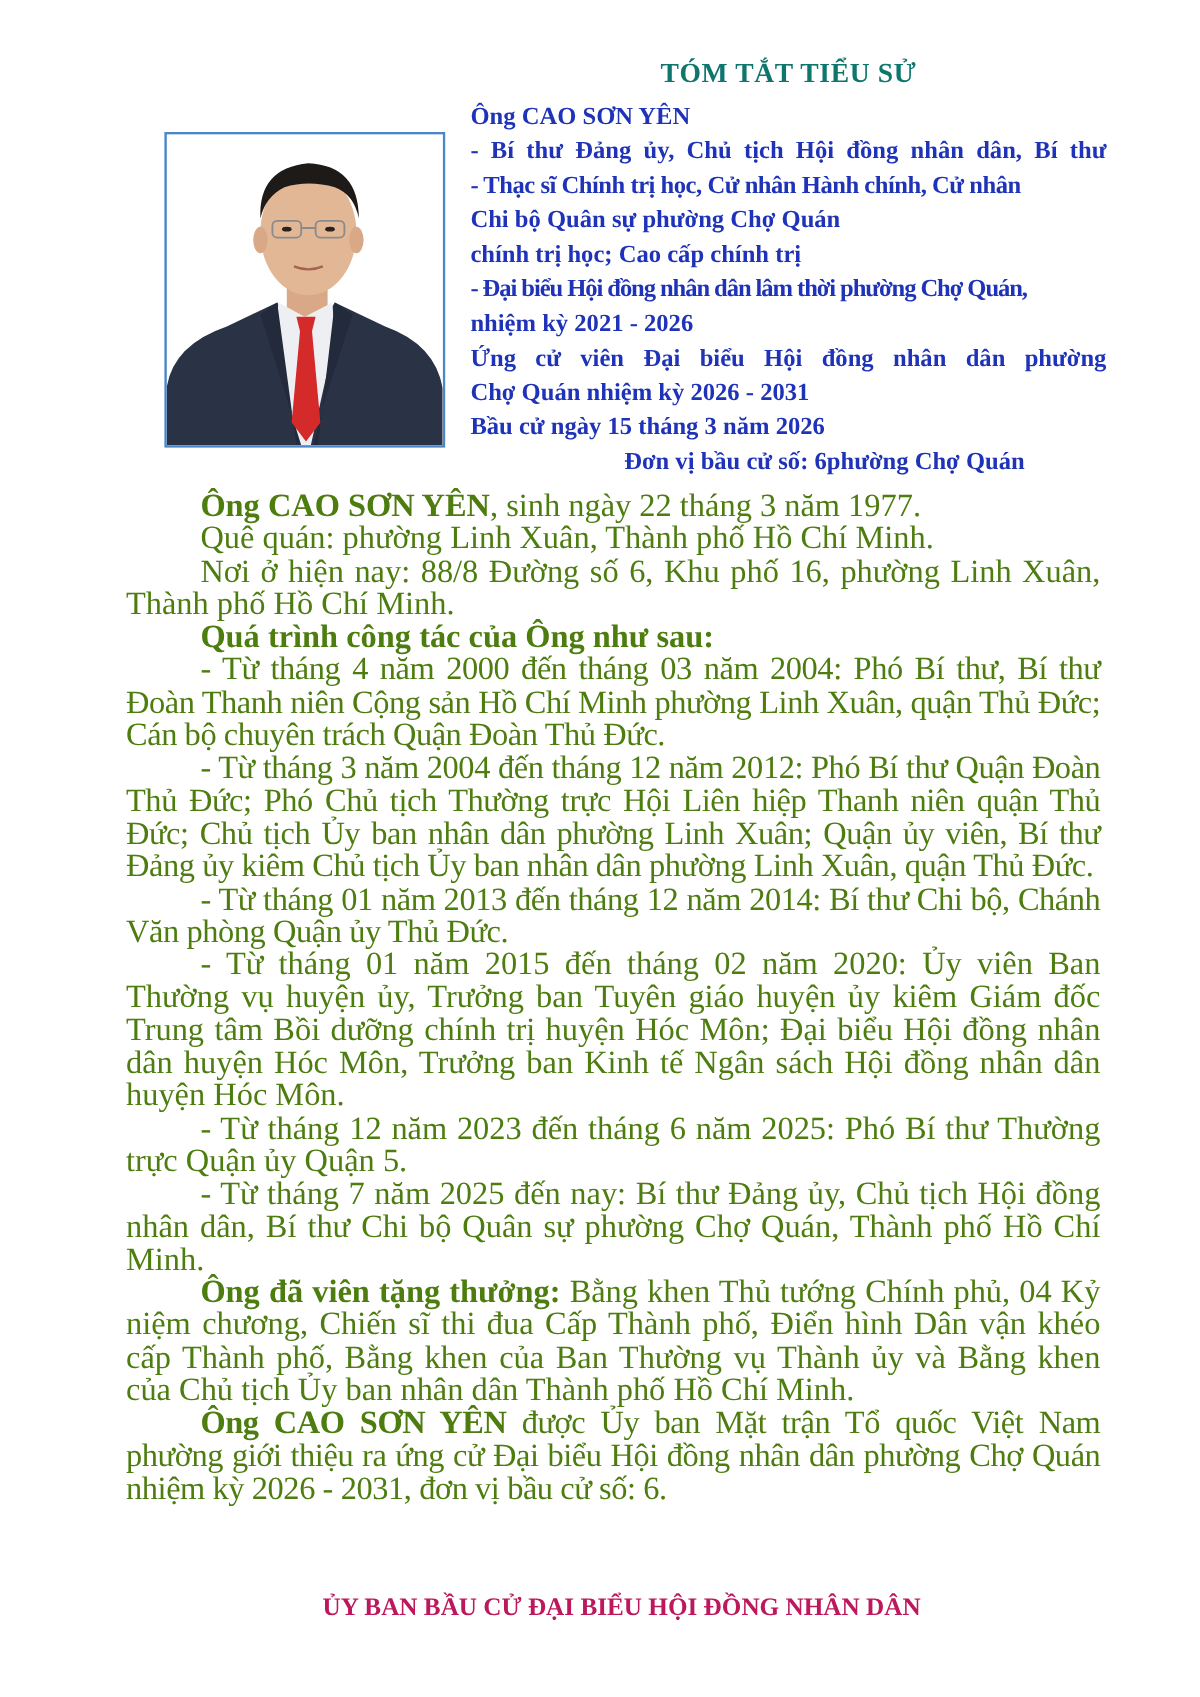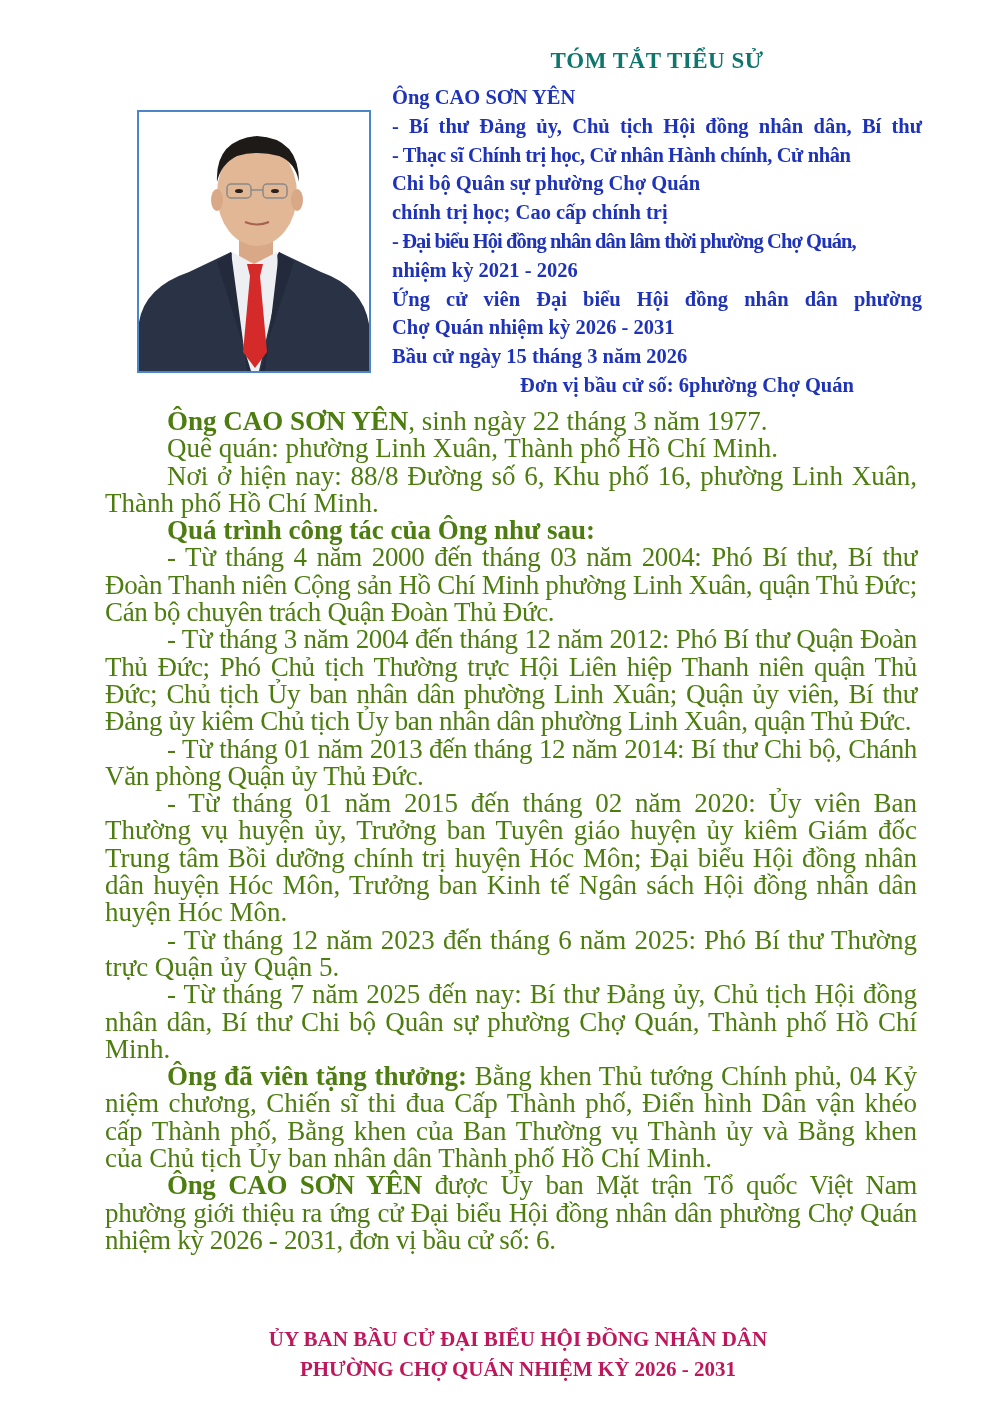--- a/index.html
+++ b/index.html
@@ -97,7 +97,6 @@
 
 <div class="footer">
   <div>ỦY BAN BẦU CỬ ĐẠI BIỂU HỘI ĐỒNG NHÂN DÂN</div>
-  <div>PHƯỜNG CHỢ QUÁN NHIỆM KỲ 2026 - 2031</div>
 </div>
 
 </body></html>

